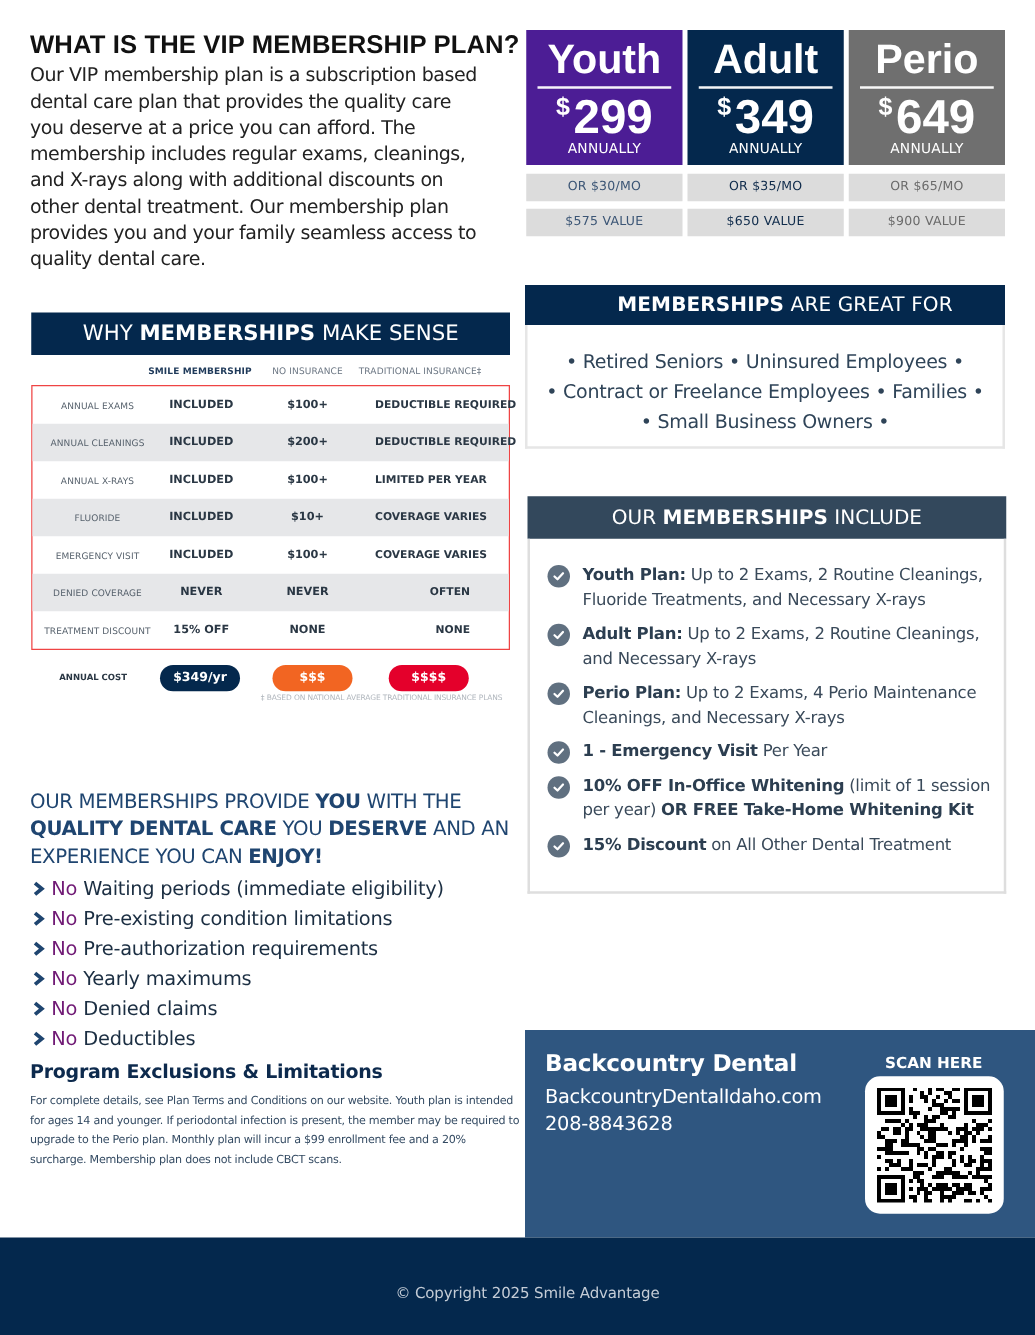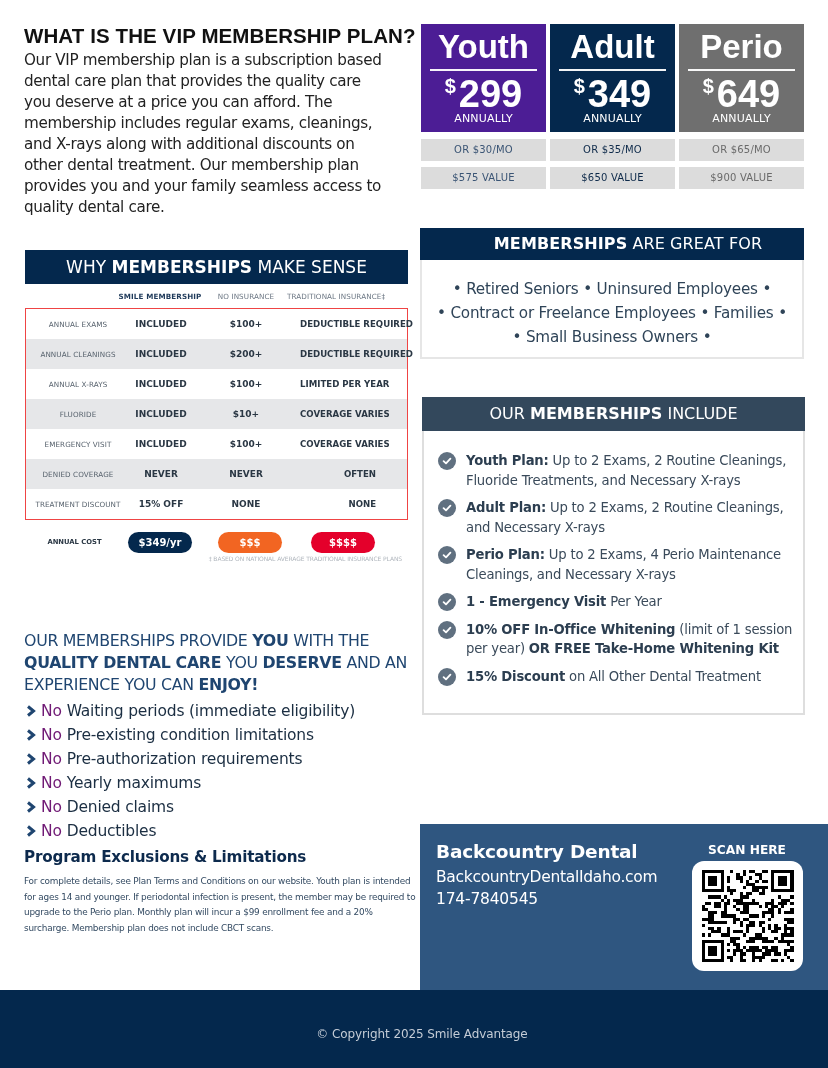--- a/index.html
+++ b/index.html
@@ -312,7 +312,7 @@
 <section class="contact">
   <div class="name">Backcountry Dental</div>
   <div class="web">BackcountryDentalIdaho.com</div>
-  <div class="phone">174-7840545</div>
+  <div class="phone">208-8843628</div>
   <div class="scan">SCAN HERE</div>
   <div class="qr">
     <svg id="qr-svg" width="93" height="92" viewBox="0 0 29 29" shape-rendering="crispEdges">

